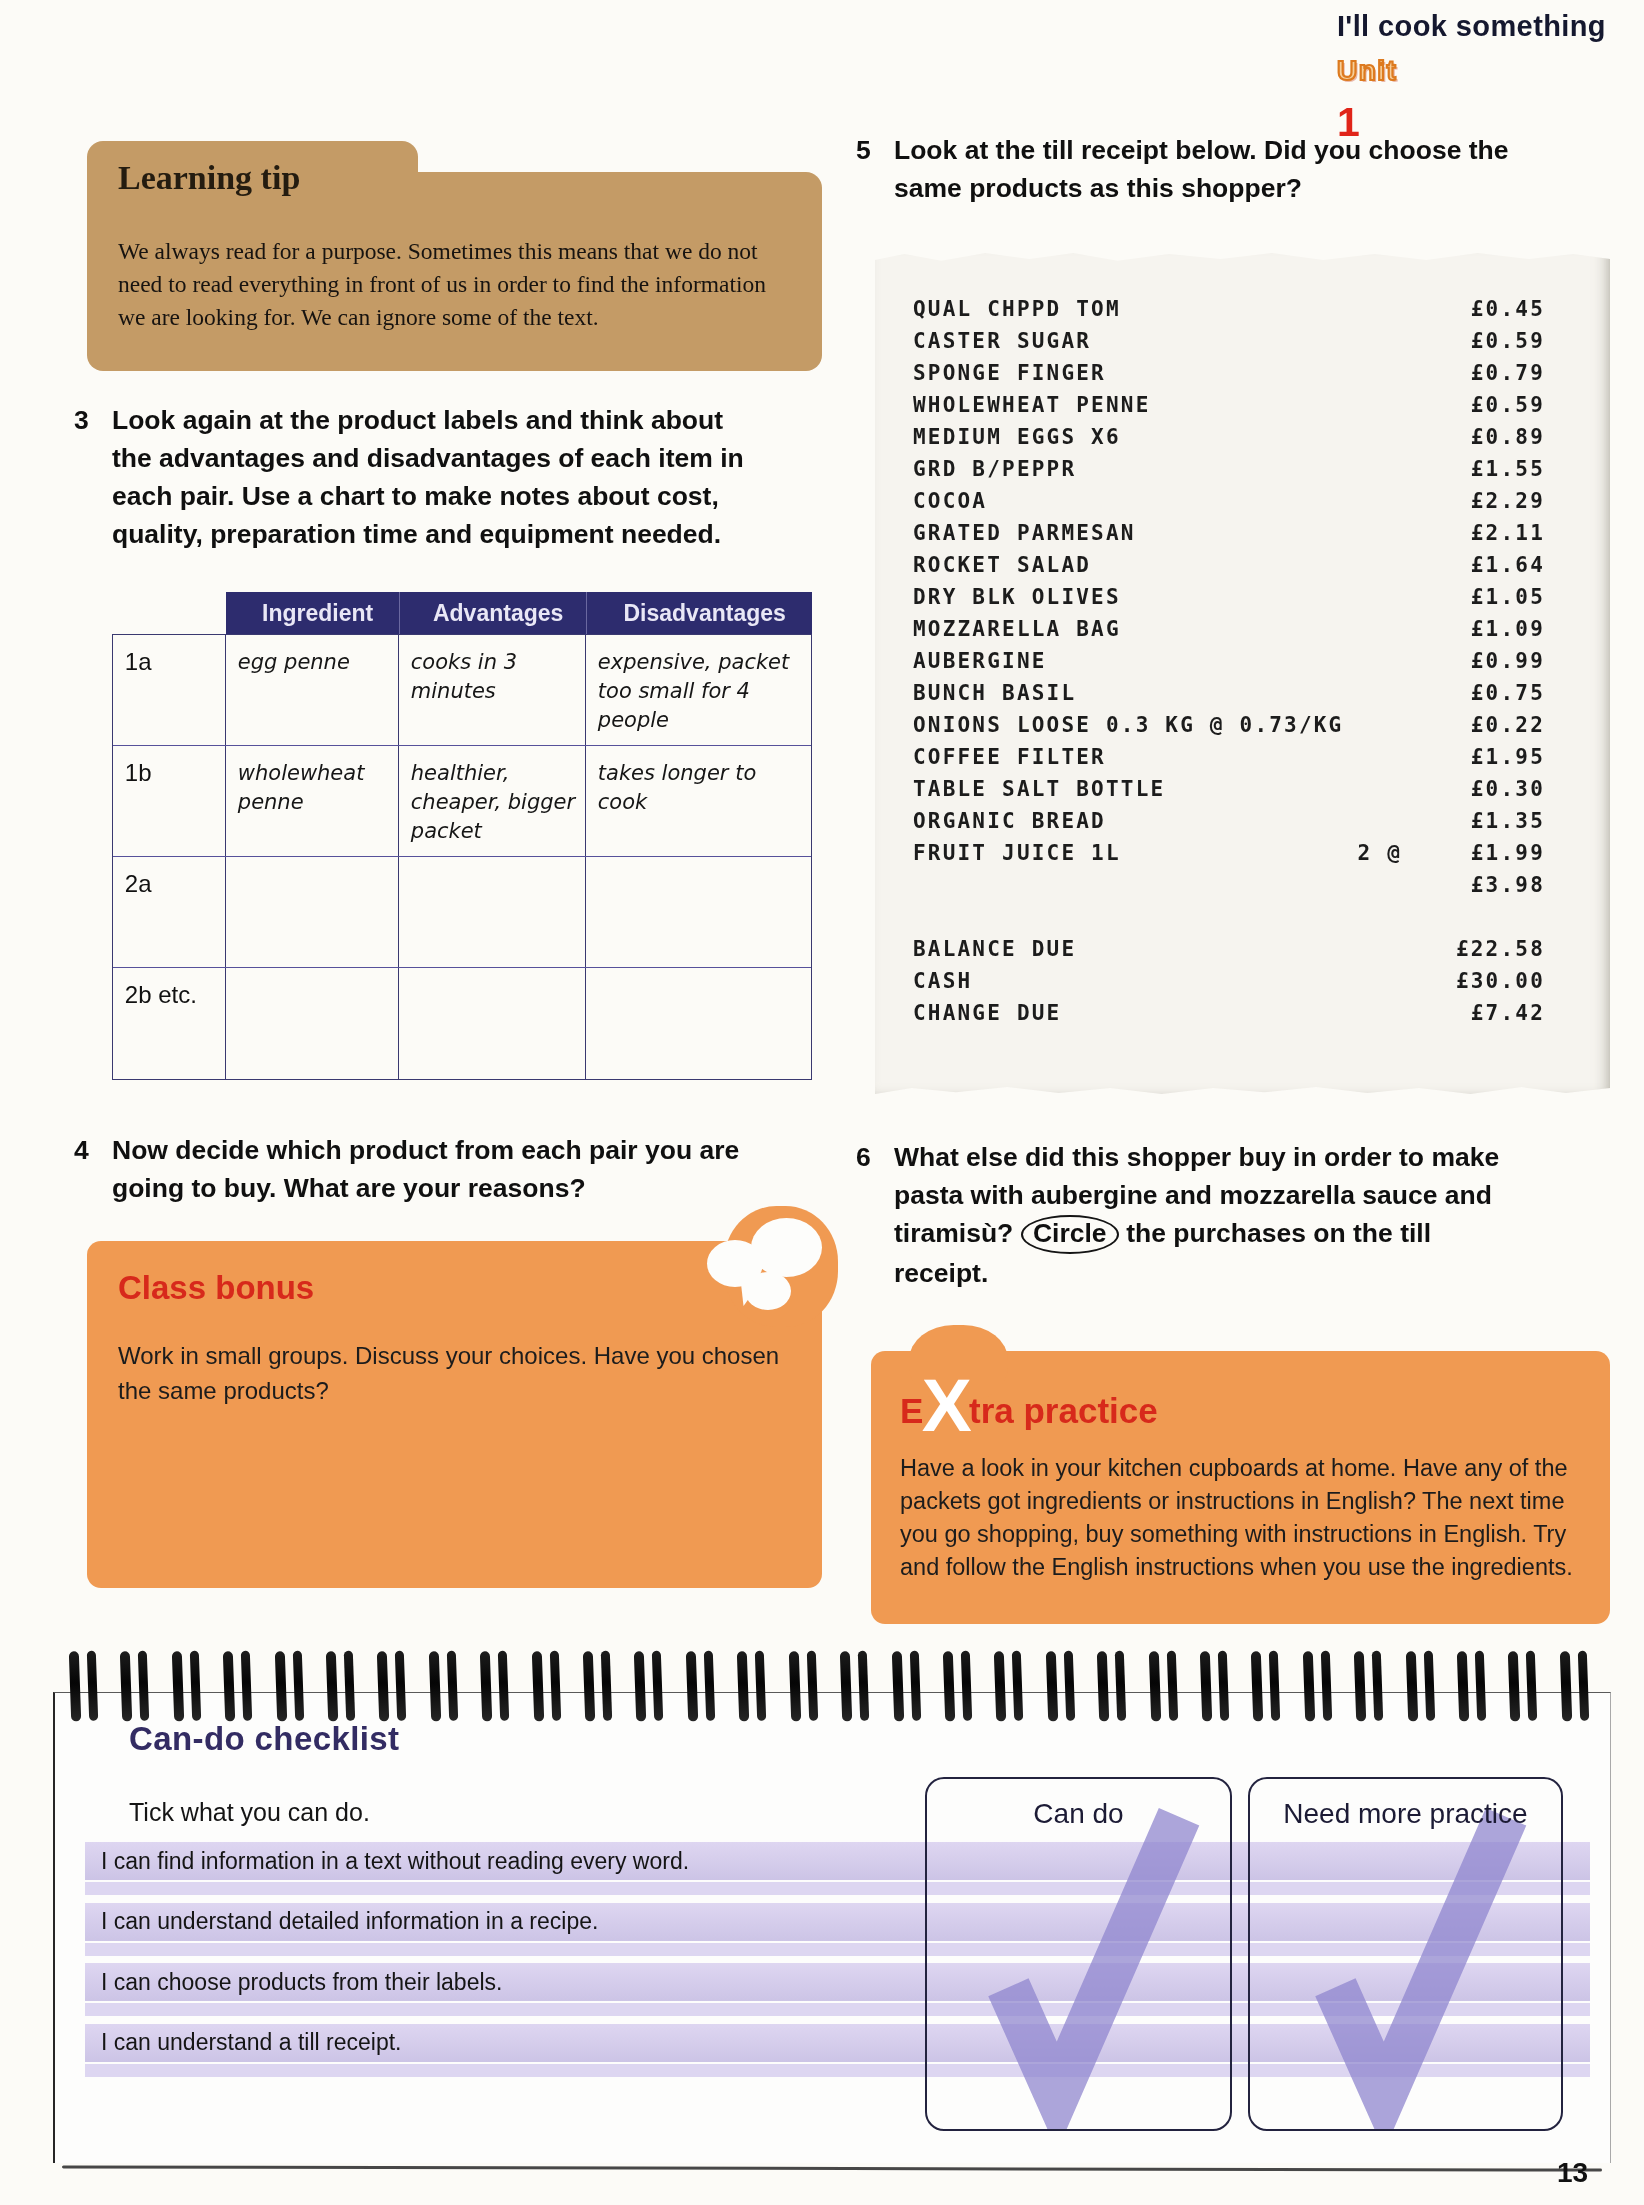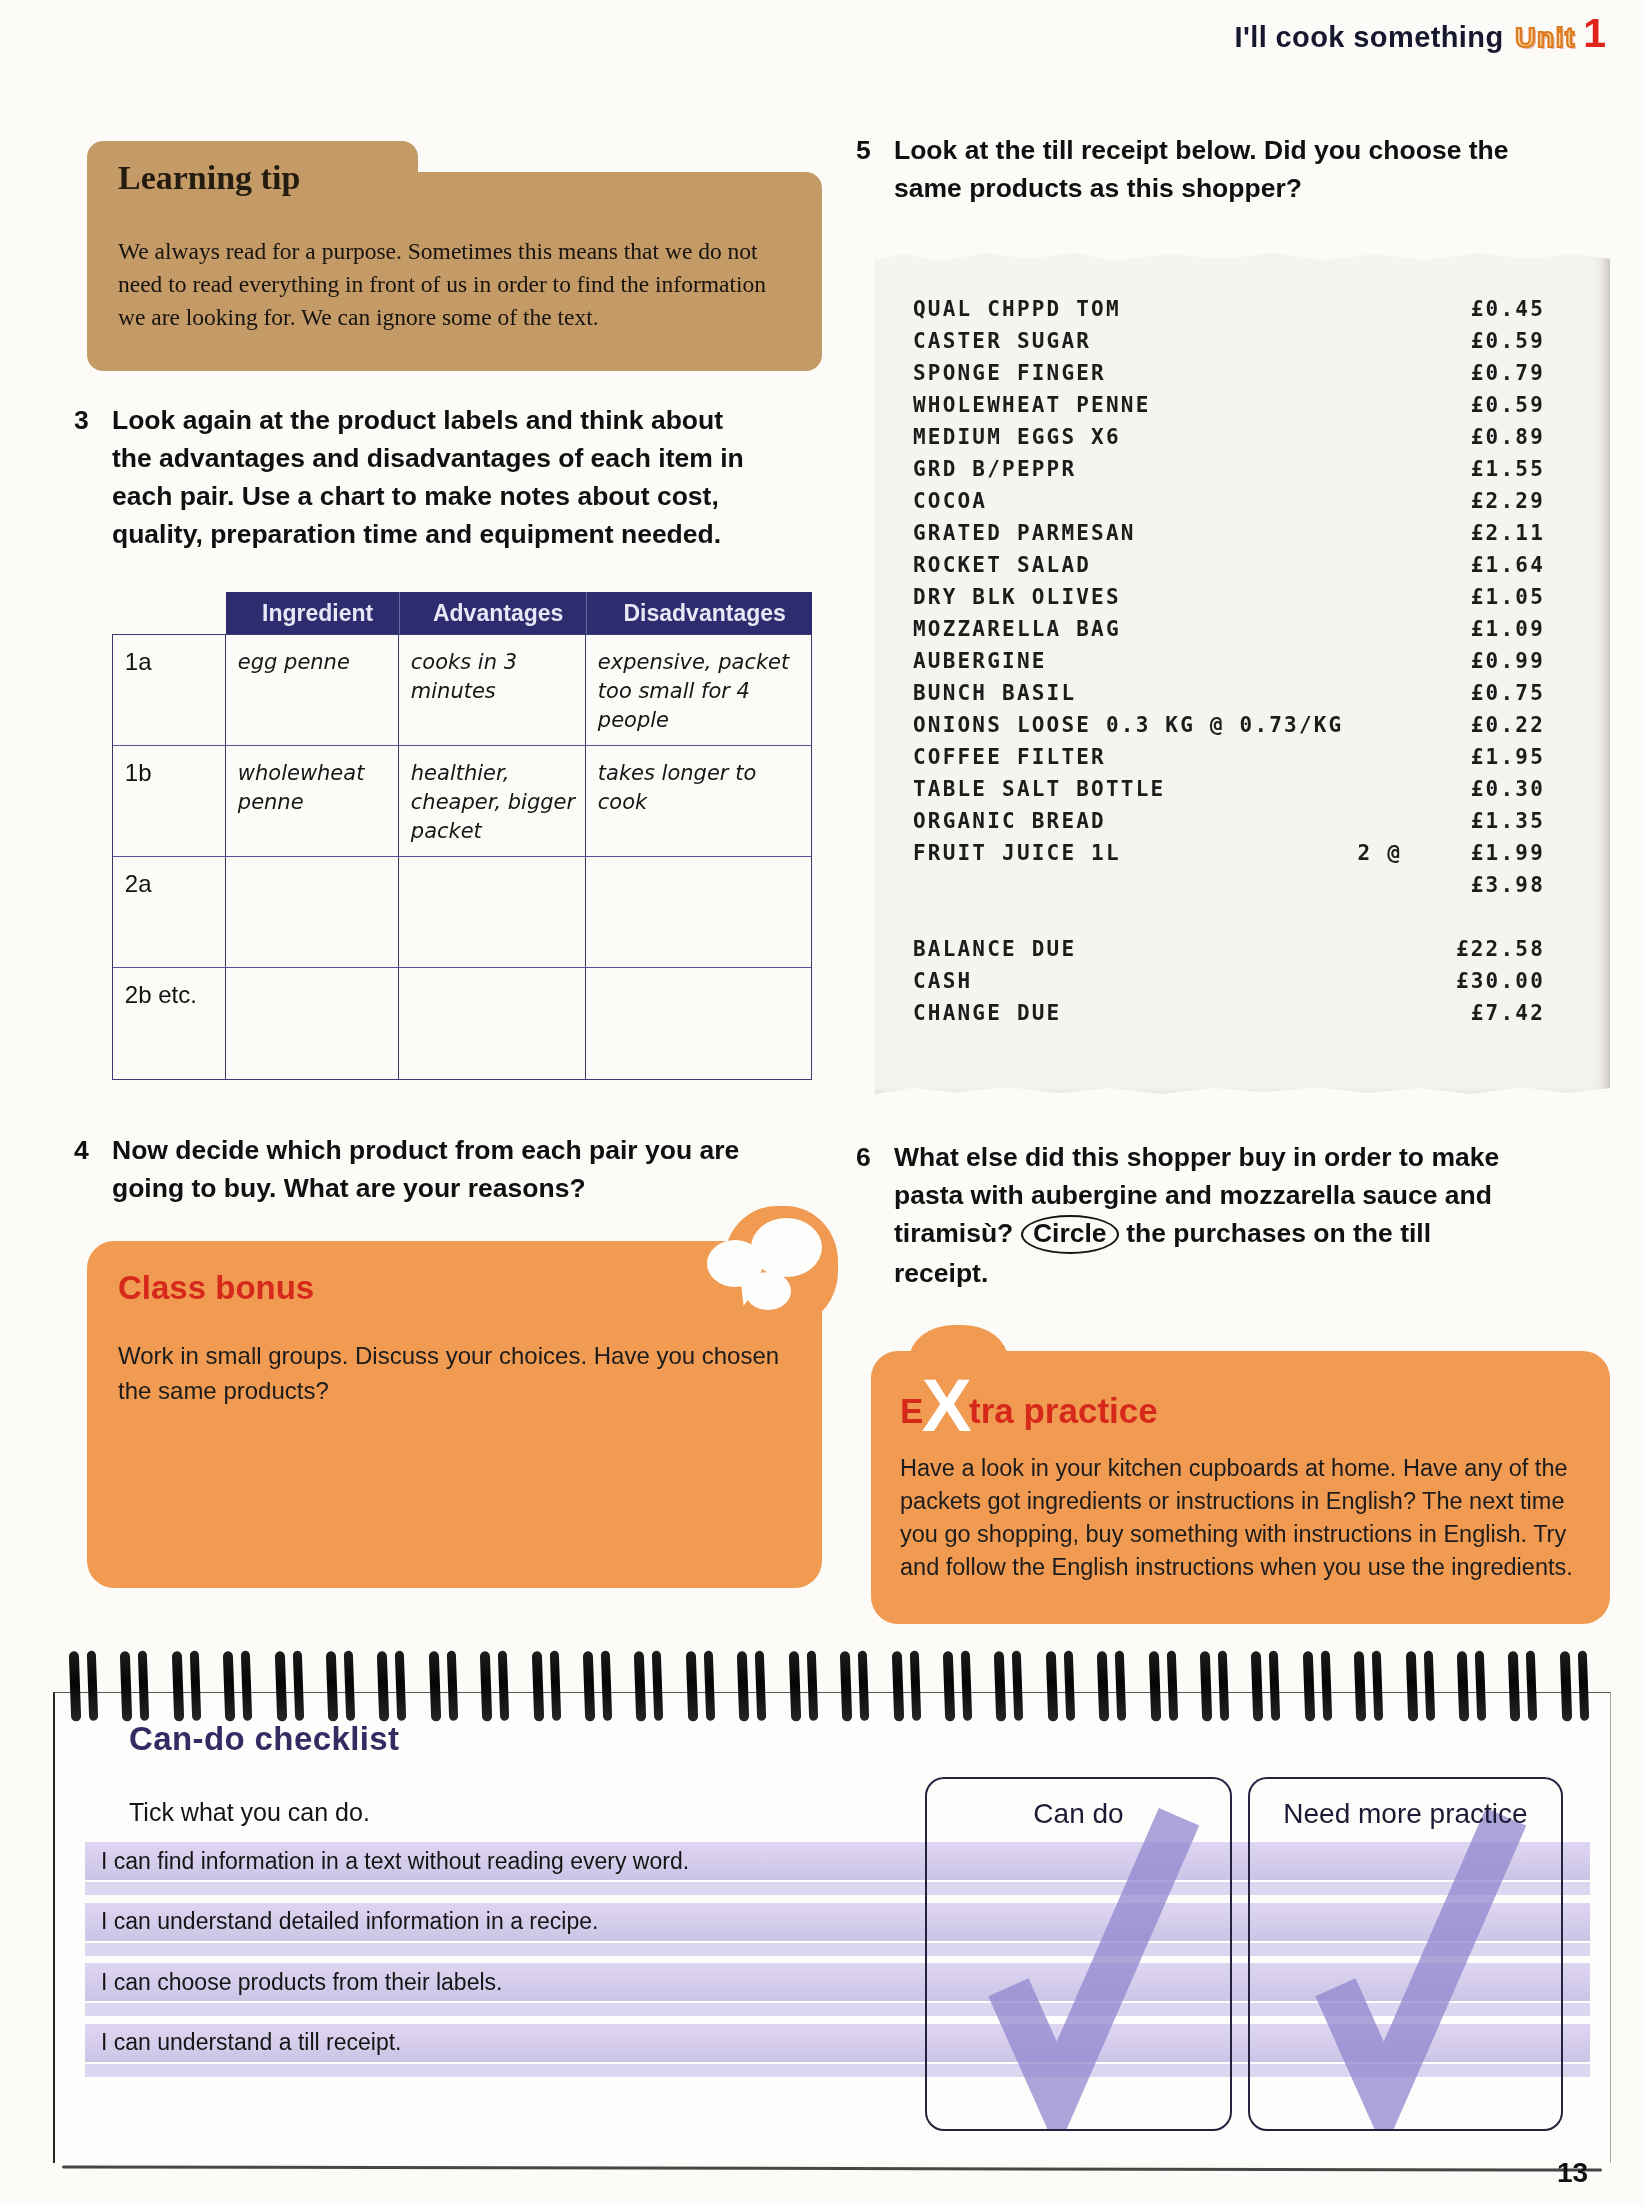--- a/index.html
+++ b/index.html
@@ -10,7 +10,7 @@
     font-family:"Liberation Sans", sans-serif; color:#141414;
   }
   
-  .hdr{position:absolute; top:10.3px; right:38px; display:flex; align-items:baseline; gap:11.8px;}
+  .hdr{position:absolute; top:10.3px; right:38px; display:flex; align-items:baseline; gap:11.8px;flex-direction:column;}
   .hdr-title{font-size:29px; font-weight:bold; color:#15182f; letter-spacing:0.4px;}
   .hdr-unit{font-size:28px; font-weight:bold; color:#f6cf9a;
     -webkit-text-stroke:2.2px #dd7a1f; letter-spacing:1.5px; text-shadow:2.2px 2.2px 0 rgba(200,60,30,.35);}

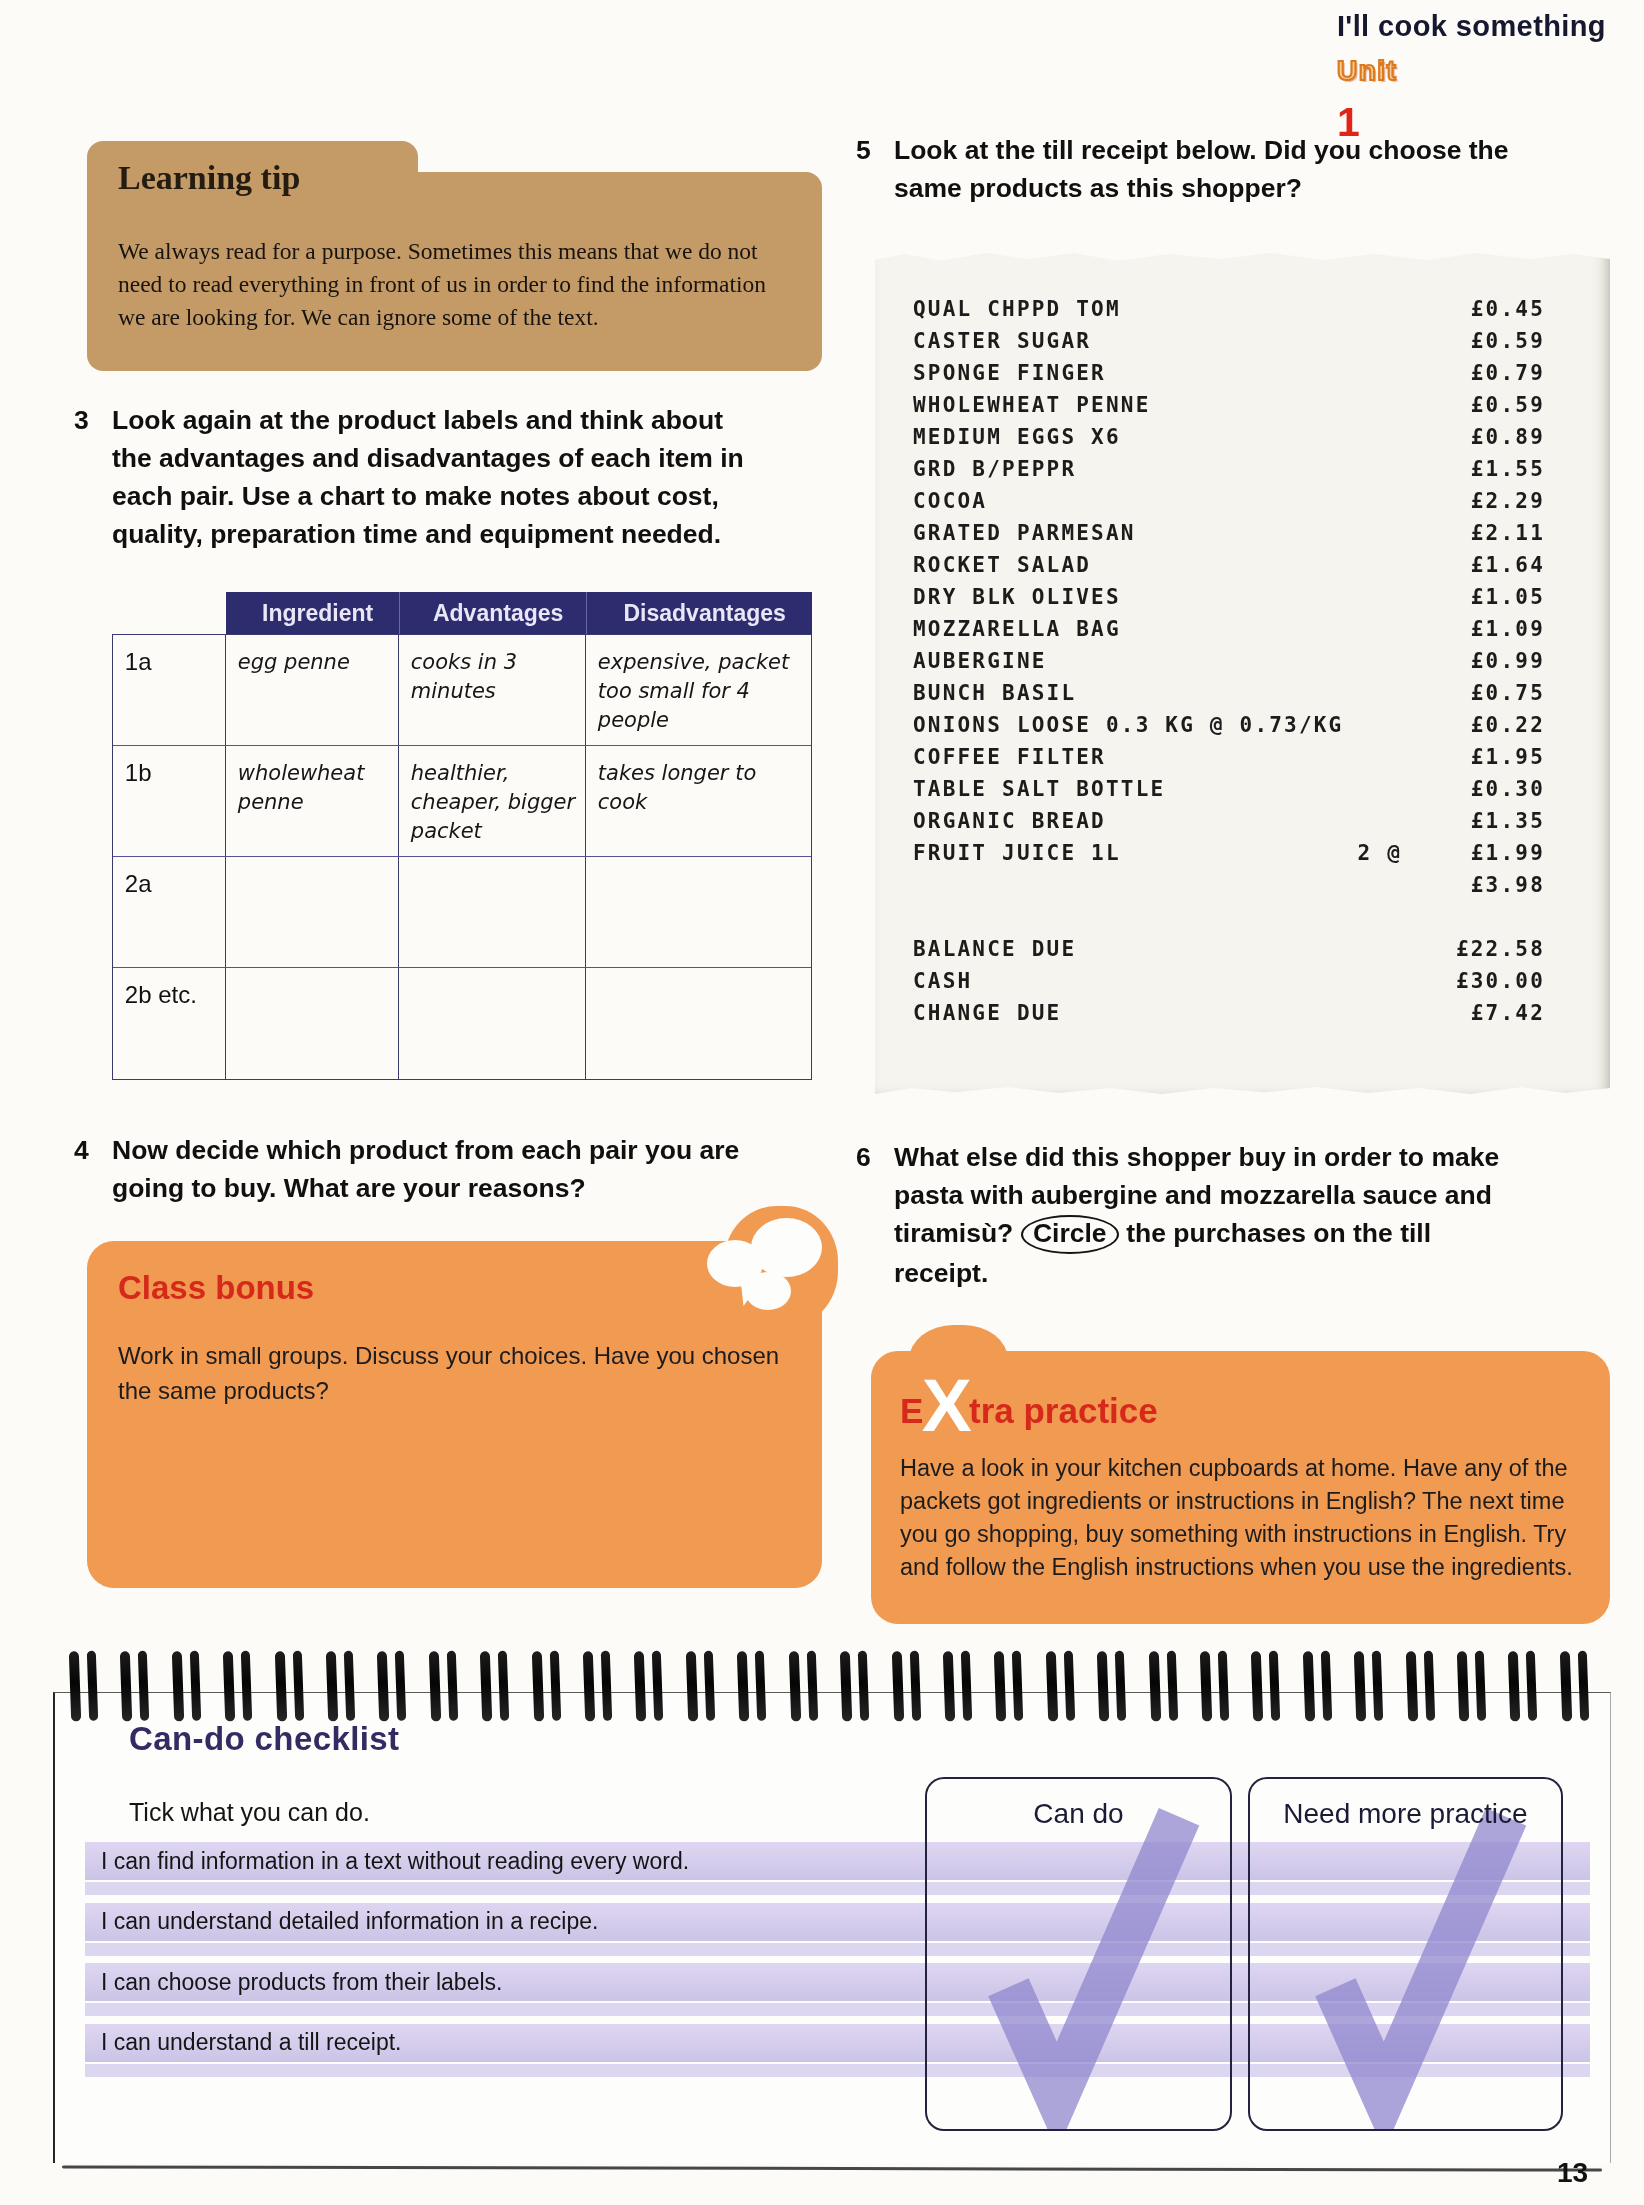--- a/index.html
+++ b/index.html
@@ -47,7 +47,7 @@
   .thand{font-family:"DejaVu Sans", sans-serif; font-style:italic; font-size:21px; line-height:29px; color:#161616;}
 
   
-  .obox{position:absolute; background:#f09a52; border-radius:27px;}
+  .obox{position:absolute; background:#f09a52; border-radius:14px;}
   .cb{left:87px; top:1241px; width:735px; height:347px;}
   .obox-title{position:absolute; left:31px; top:28px; font-size:33px; font-weight:bold; color:#d7291b;}
   .cb-body{position:absolute; left:31px; top:97px; width:662px; font-size:24px; line-height:35px; color:#1c1c1c;}

